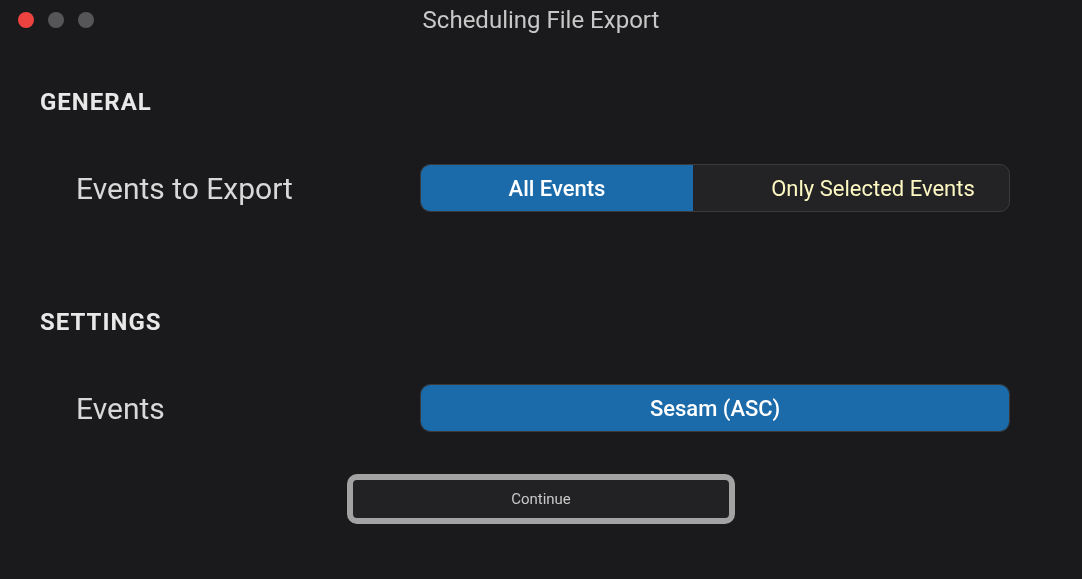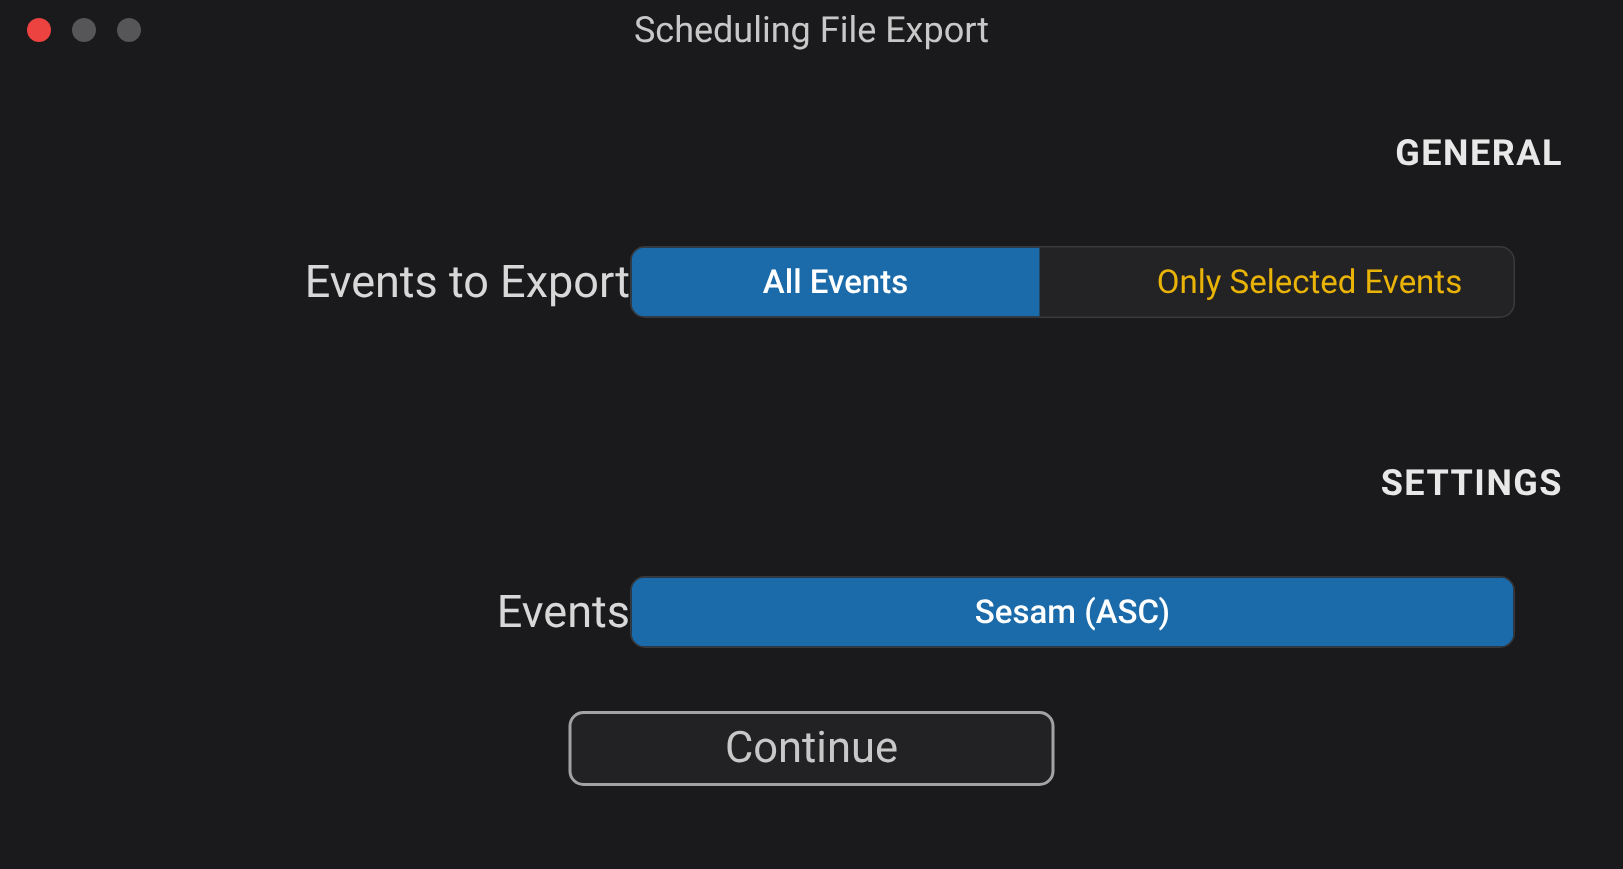--- a/index.html
+++ b/index.html
@@ -46,7 +46,6 @@
     }
     .content {
       padding: 30px 40px 0 40px;
-      text-align: right;
     }
     .section-heading {
       font-size: 24px;

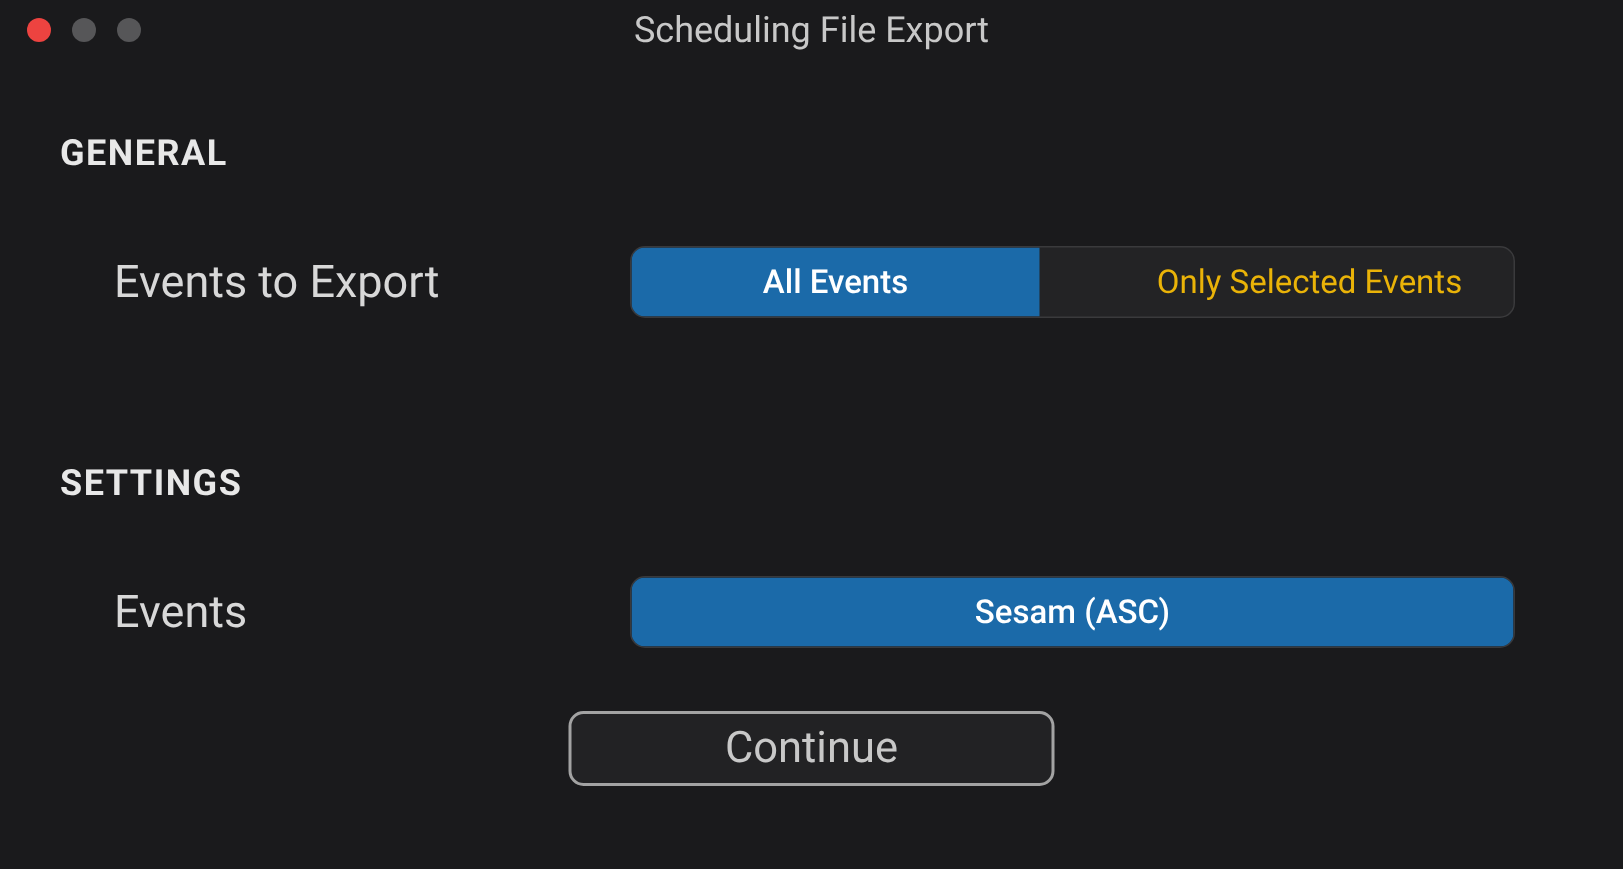--- a/index.html
+++ b/index.html
@@ -84,7 +84,7 @@
       justify-content: center;
       font-size: 22px;
       cursor: pointer;
-      color: #eab308;
+      color: #fef9c3;
       font-weight: 400;
     }
     .segment.active {

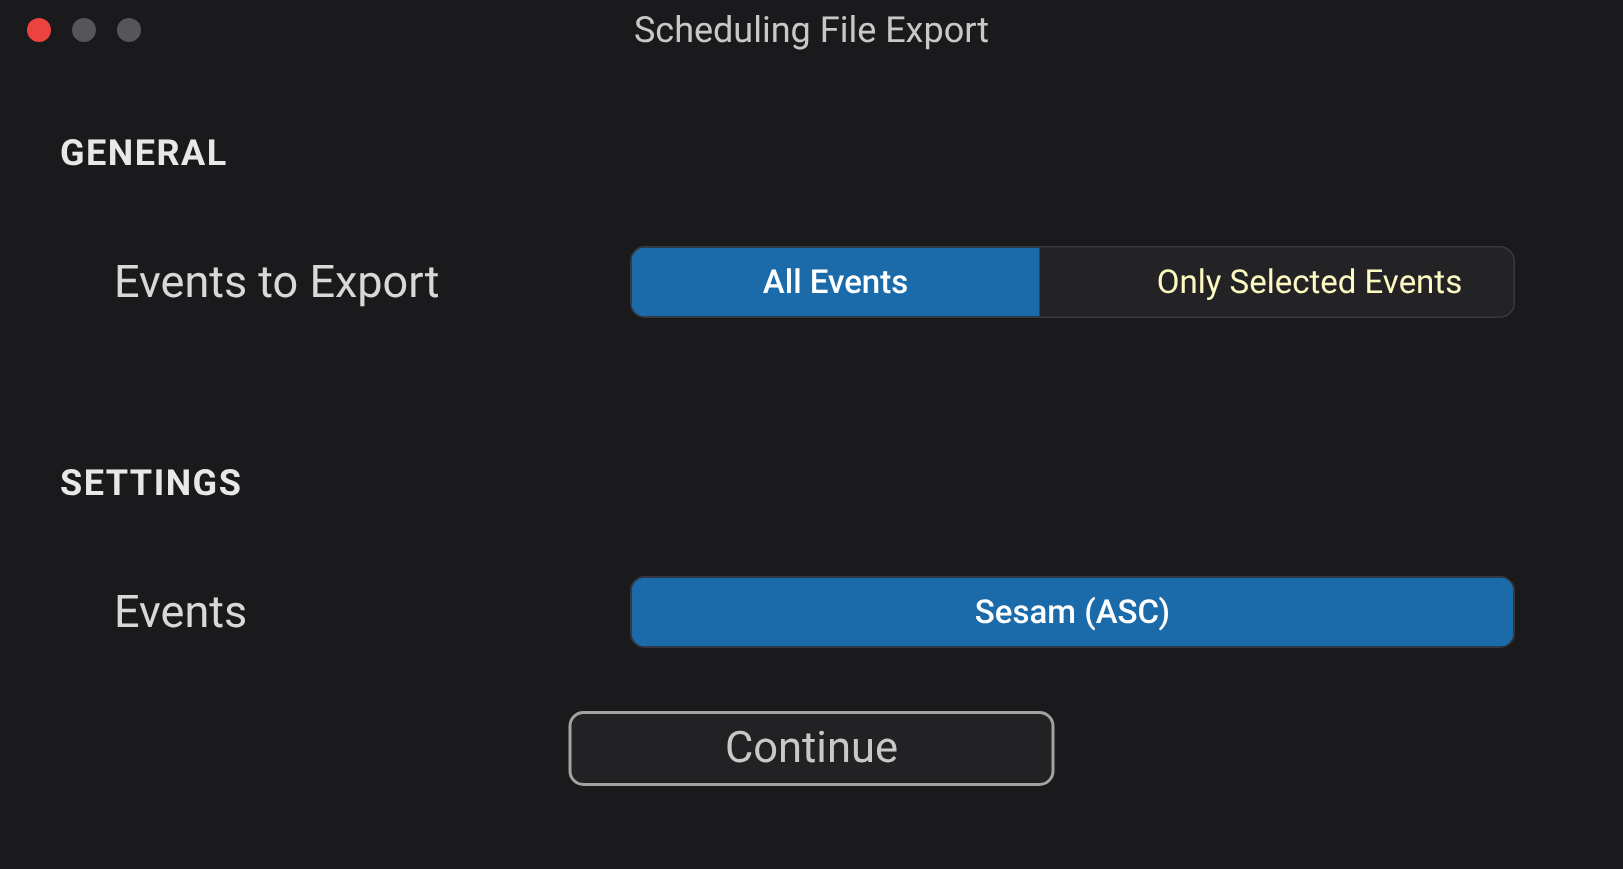--- a/index.html
+++ b/index.html
@@ -104,13 +104,13 @@
       margin-top: 38px;
     }
     .continue-btn {
-      width: 324px;
+      width: 388px;
       height: 50px;
       border-radius: 10px;
-      border: 2px solid #a3a3a3;
+      border: 6px solid #a3a3a3;
       background: #222224;
       color: #c8c8c8;
-      font-size: 29px;
+      font-size: 15px;
       display: flex;
       align-items: center;
       justify-content: center;

